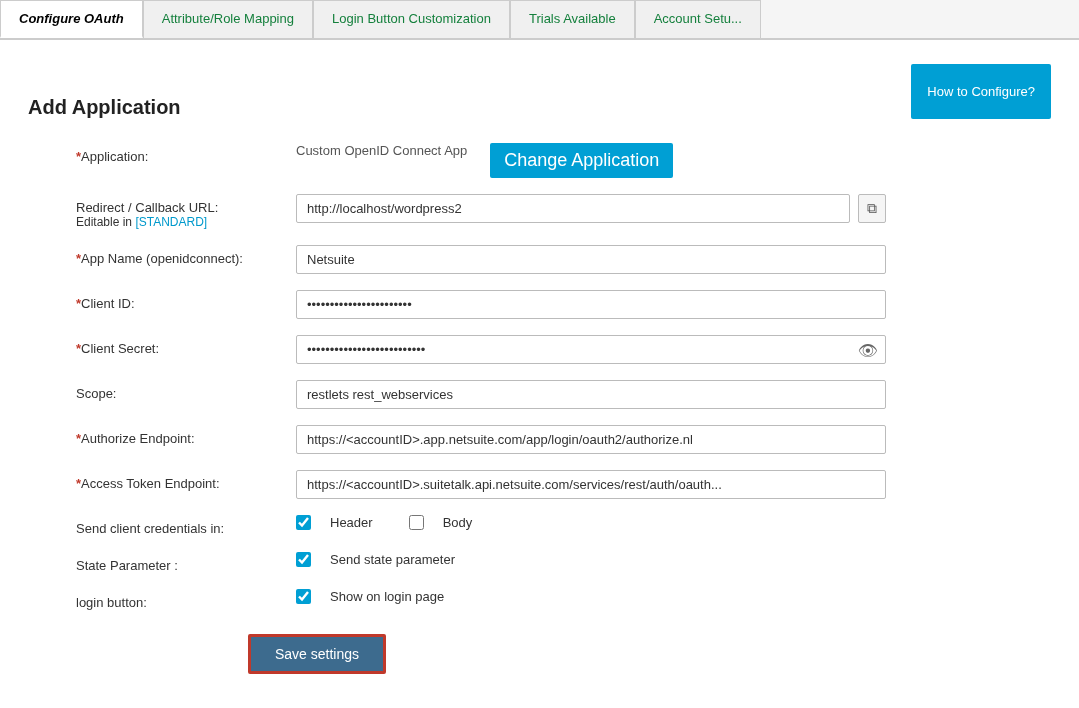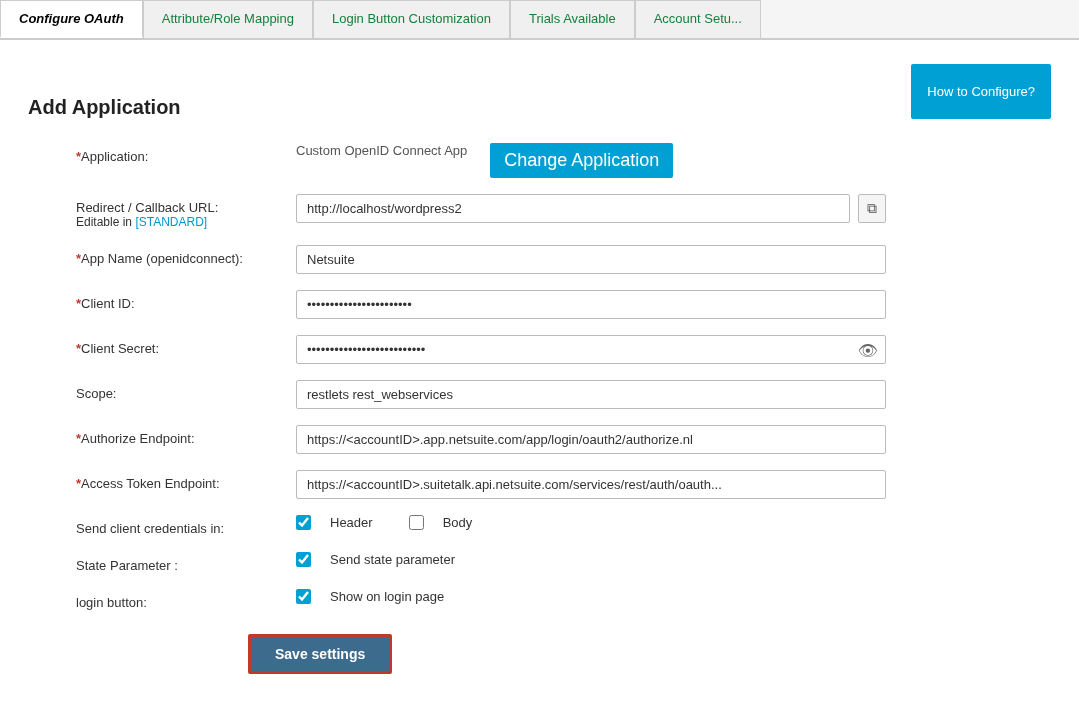--- a/index.html
+++ b/index.html
@@ -193,7 +193,6 @@
       font-size: 14px;
       cursor: pointer;
       border-radius: 2px;
-      font-weight: bold;
     }
   </style>
 </head>

